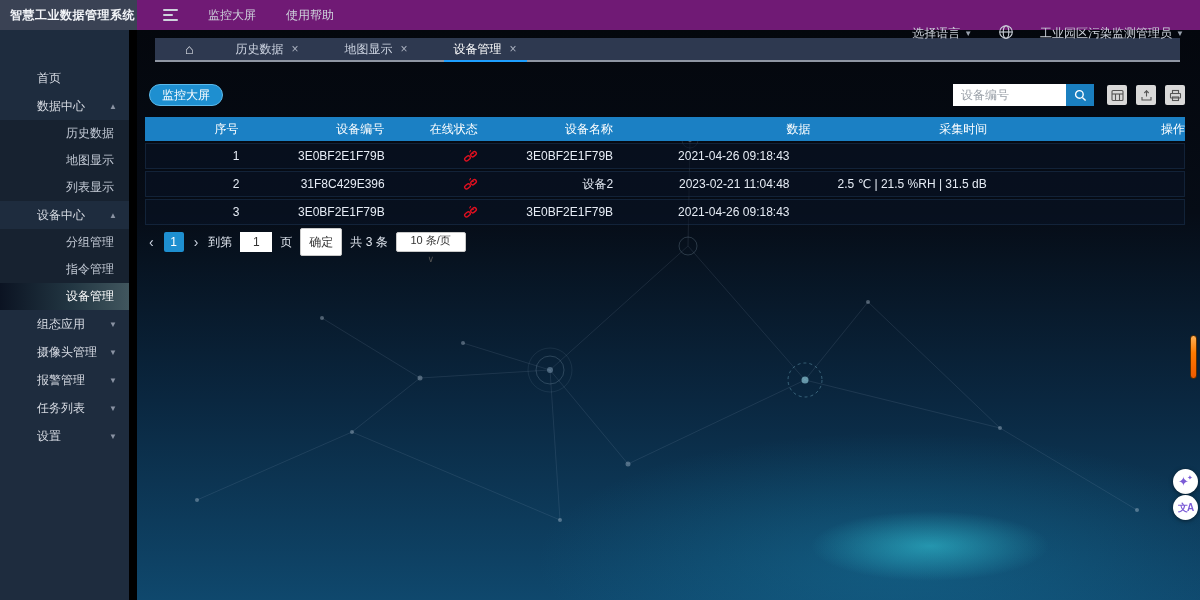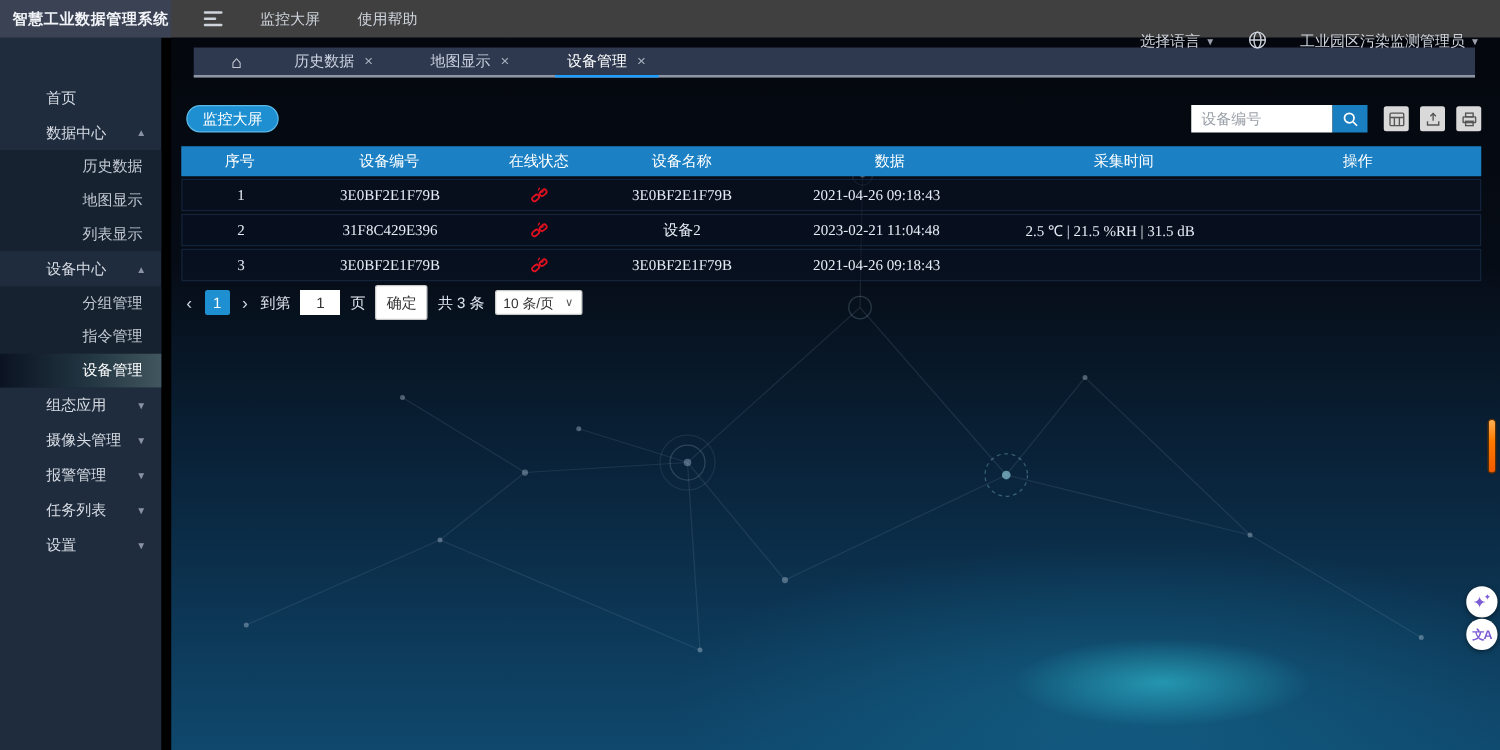--- a/index.html
+++ b/index.html
@@ -9,7 +9,7 @@
 
   
   .topbar { position:absolute; left:0; top:0; width:1200px; height:30px;
-            background:#404040; display:flex; align-items:center; z-index:30; }
+            background:#701a75; display:flex; align-items:center; z-index:30; }
   .brand { width:137px; height:30px; background:#3a4254; color:#f2f4f8;
            font-size:12px; font-weight:bold; display:flex; align-items:center;
            padding-left:10px; letter-spacing:0.5px; flex:none; }

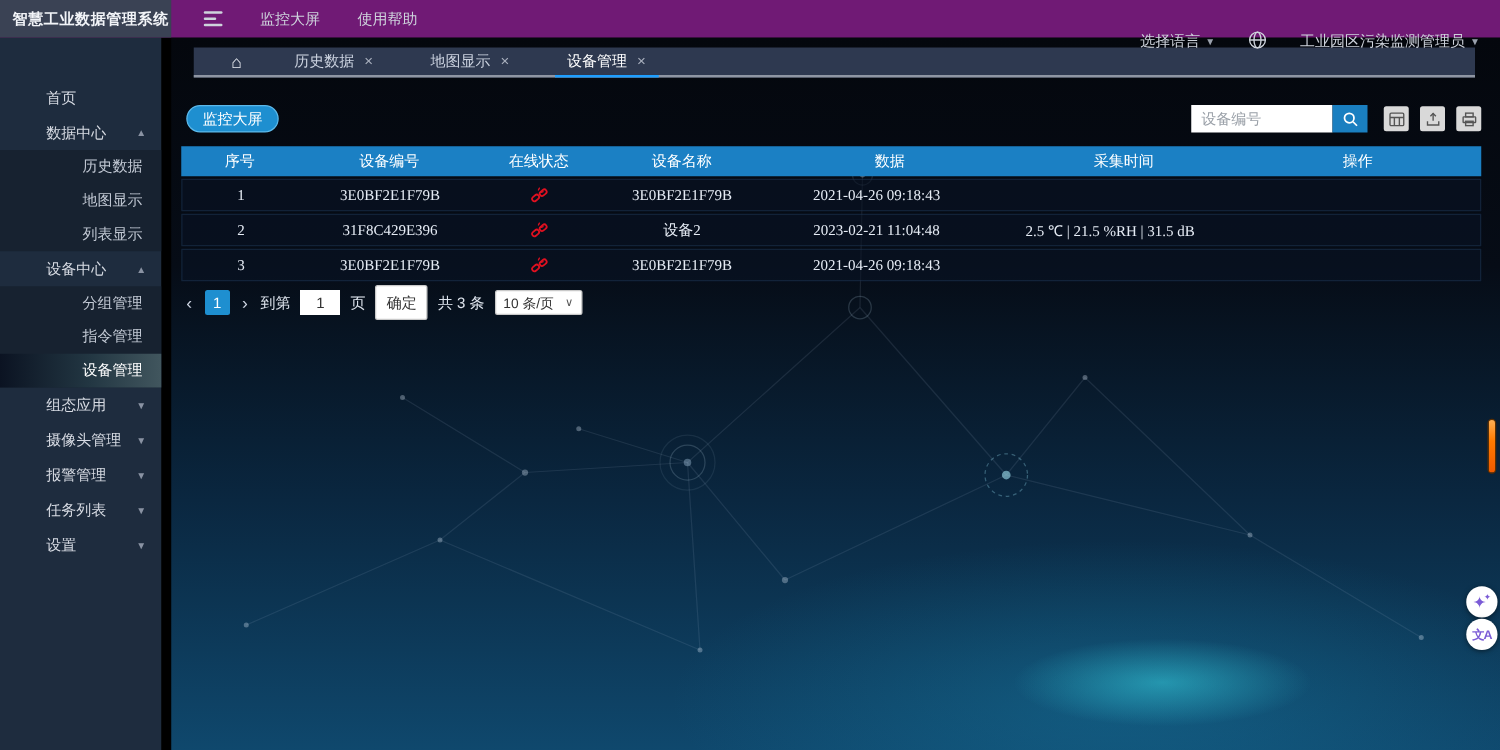--- a/index.html
+++ b/index.html
@@ -74,7 +74,7 @@
   .tr.thead { height:24px; background:#1b80c4; color:#fff; margin-bottom:2px; }
   .tr.trow { background:rgba(9,20,38,0.55); border:1px solid rgba(48,80,120,0.30);
              color:#e6ecf5; margin-bottom:2px; }
-  .td { text-align:center; overflow:hidden; white-space:nowrap;font-family:Liberation Serif, serif; }
+  .td { text-align:right; overflow:hidden; white-space:nowrap; }
   .c1{width:9%;} .c2{width:14%;} .c3{width:9%;} .c4{width:13%;} .c5{width:17%;} .c6{width:19%;} .c7{width:19%;}
   .status-ico { display:inline-block; width:15px; height:15px; vertical-align:middle; }
 

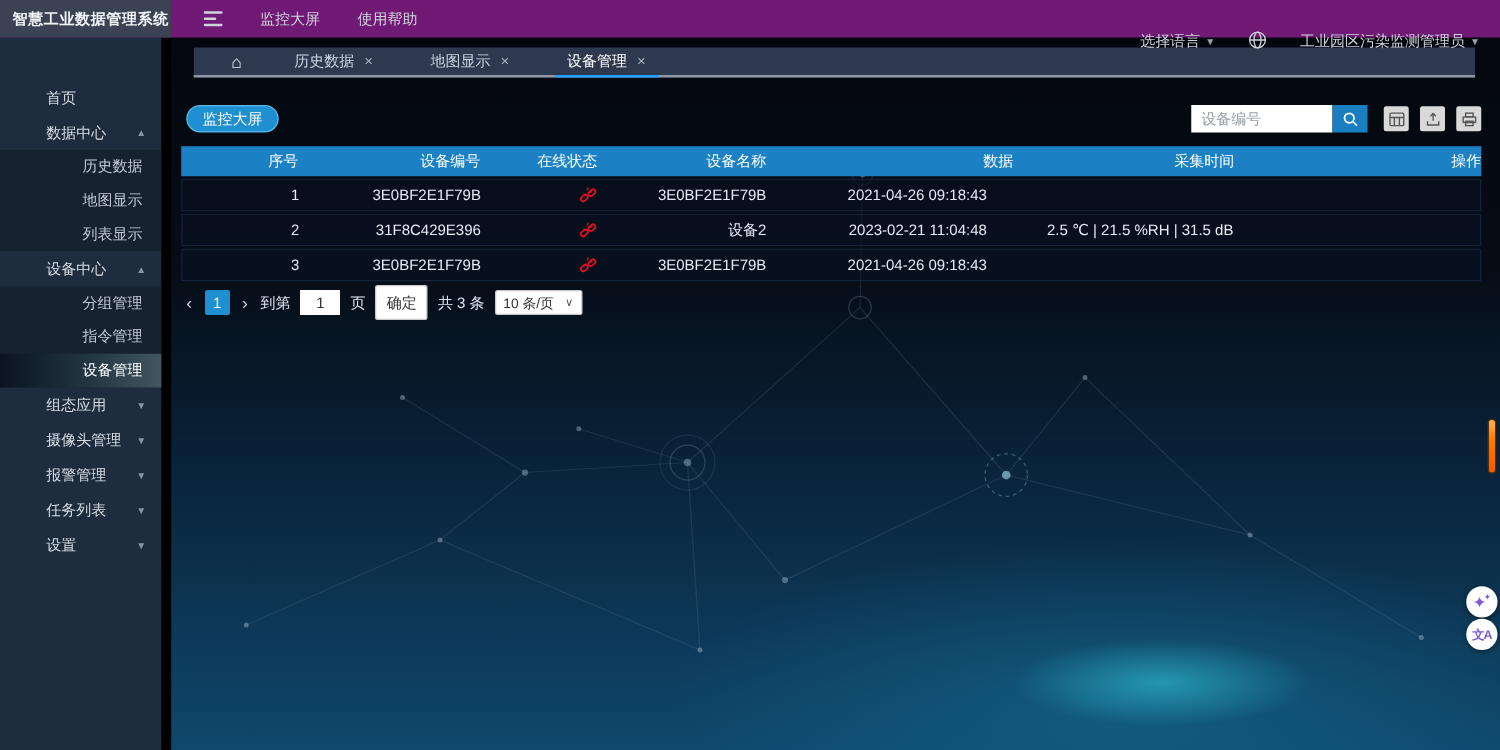--- a/index.html
+++ b/index.html
@@ -90,7 +90,7 @@
                 border-radius:2px; font-size:12px; display:flex; align-items:center; cursor:pointer; }
   .pg-size { height:20px; min-width:70px; background:#fff; color:#333; border:1px solid #c9c9c9;
              border-radius:2px; display:flex; align-items:center; justify-content:space-between;
-             padding:0 6px; gap:6px; cursor:pointer; font-size:11px; }
+             padding:0 6px; gap:6px; cursor:pointer; font-size:11px;flex-direction:column; }
   .pg-size .sel-caret { font-size:9px; color:#555; }
 
   

